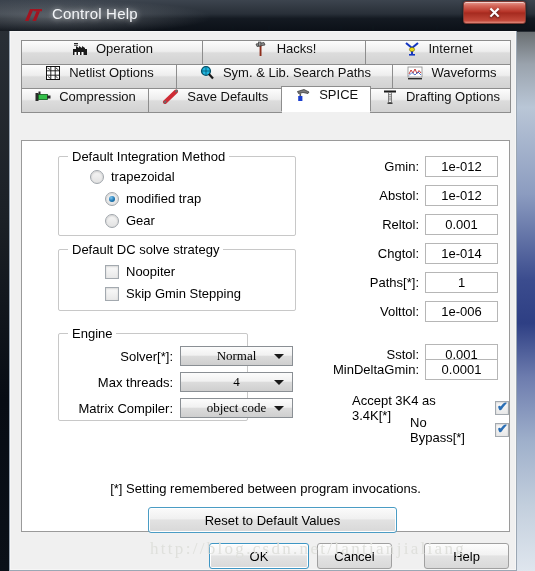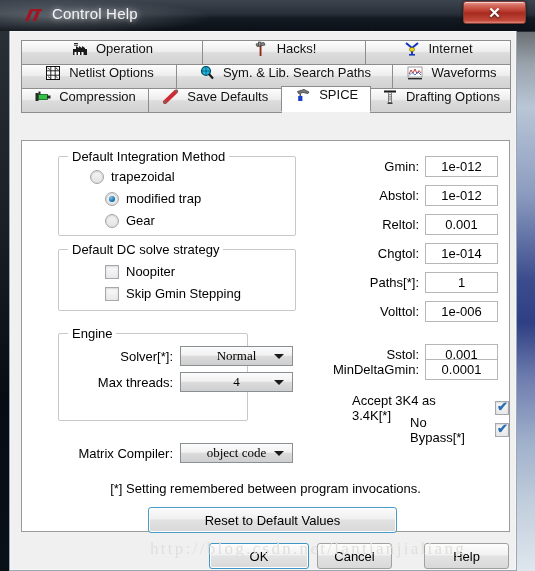--- a/index.html
+++ b/index.html
@@ -380,7 +380,7 @@
             <span class="arrow"></span>
           </span>
         </div>
-        <div class="eng-row" style="left:2px; top:64px;margin-top:45px;">
+        <div class="eng-row" style="left:2px; top:64px;">
           <span class="eng-label">Matrix Compiler:</span>
           <span class="combo">
             <span>object code</span>

